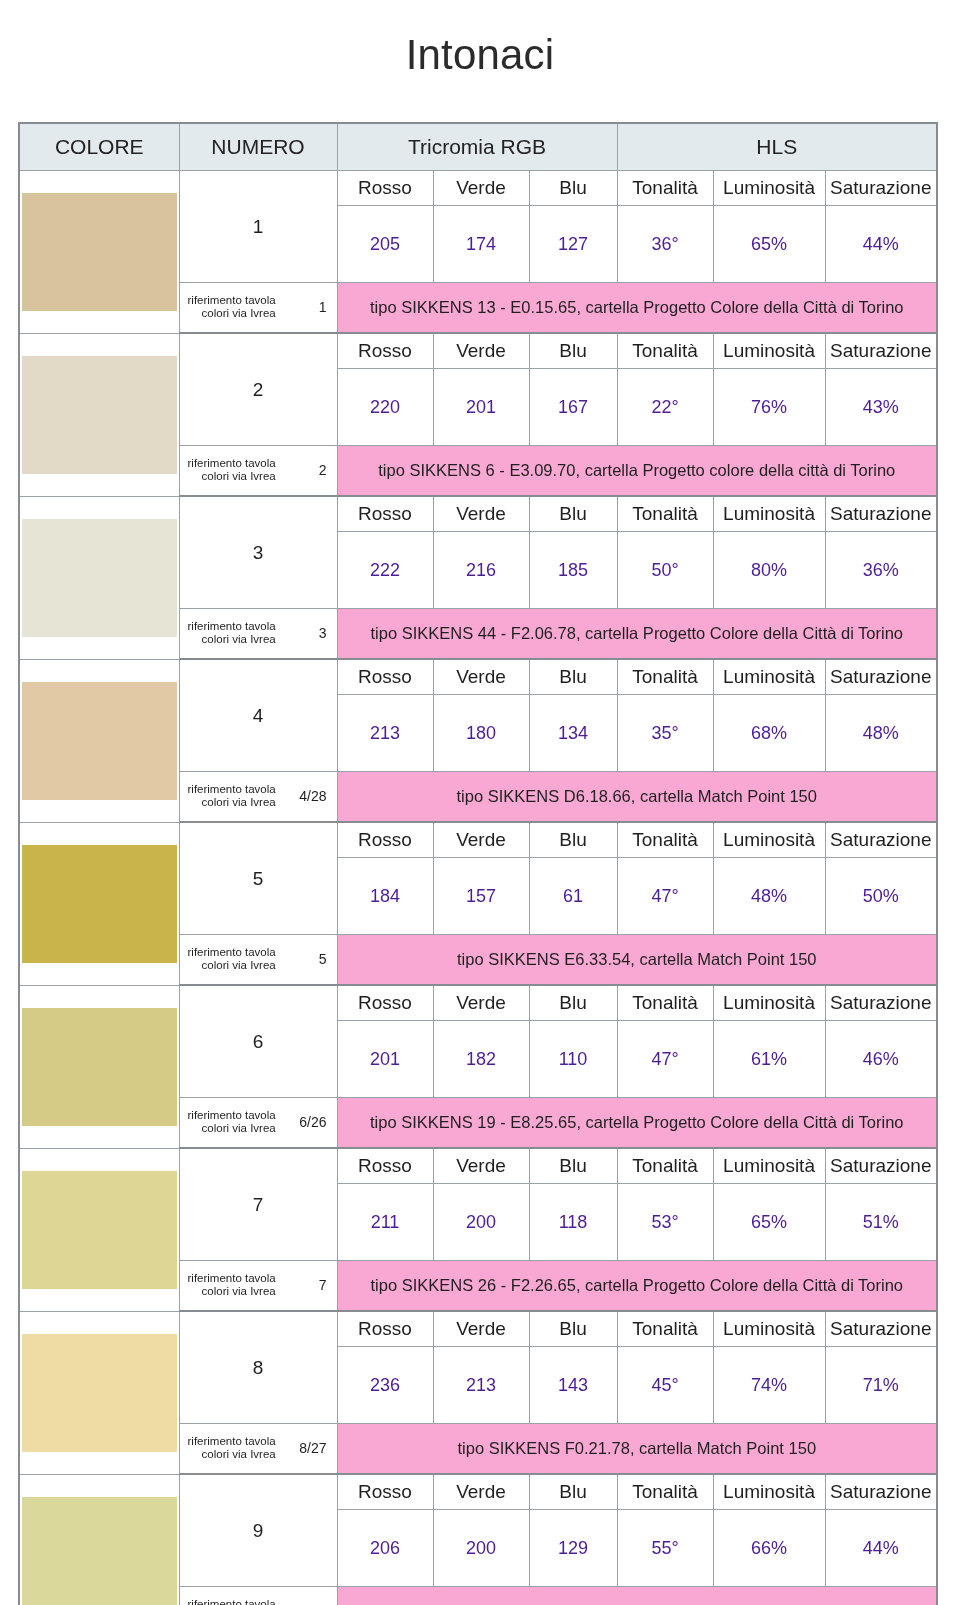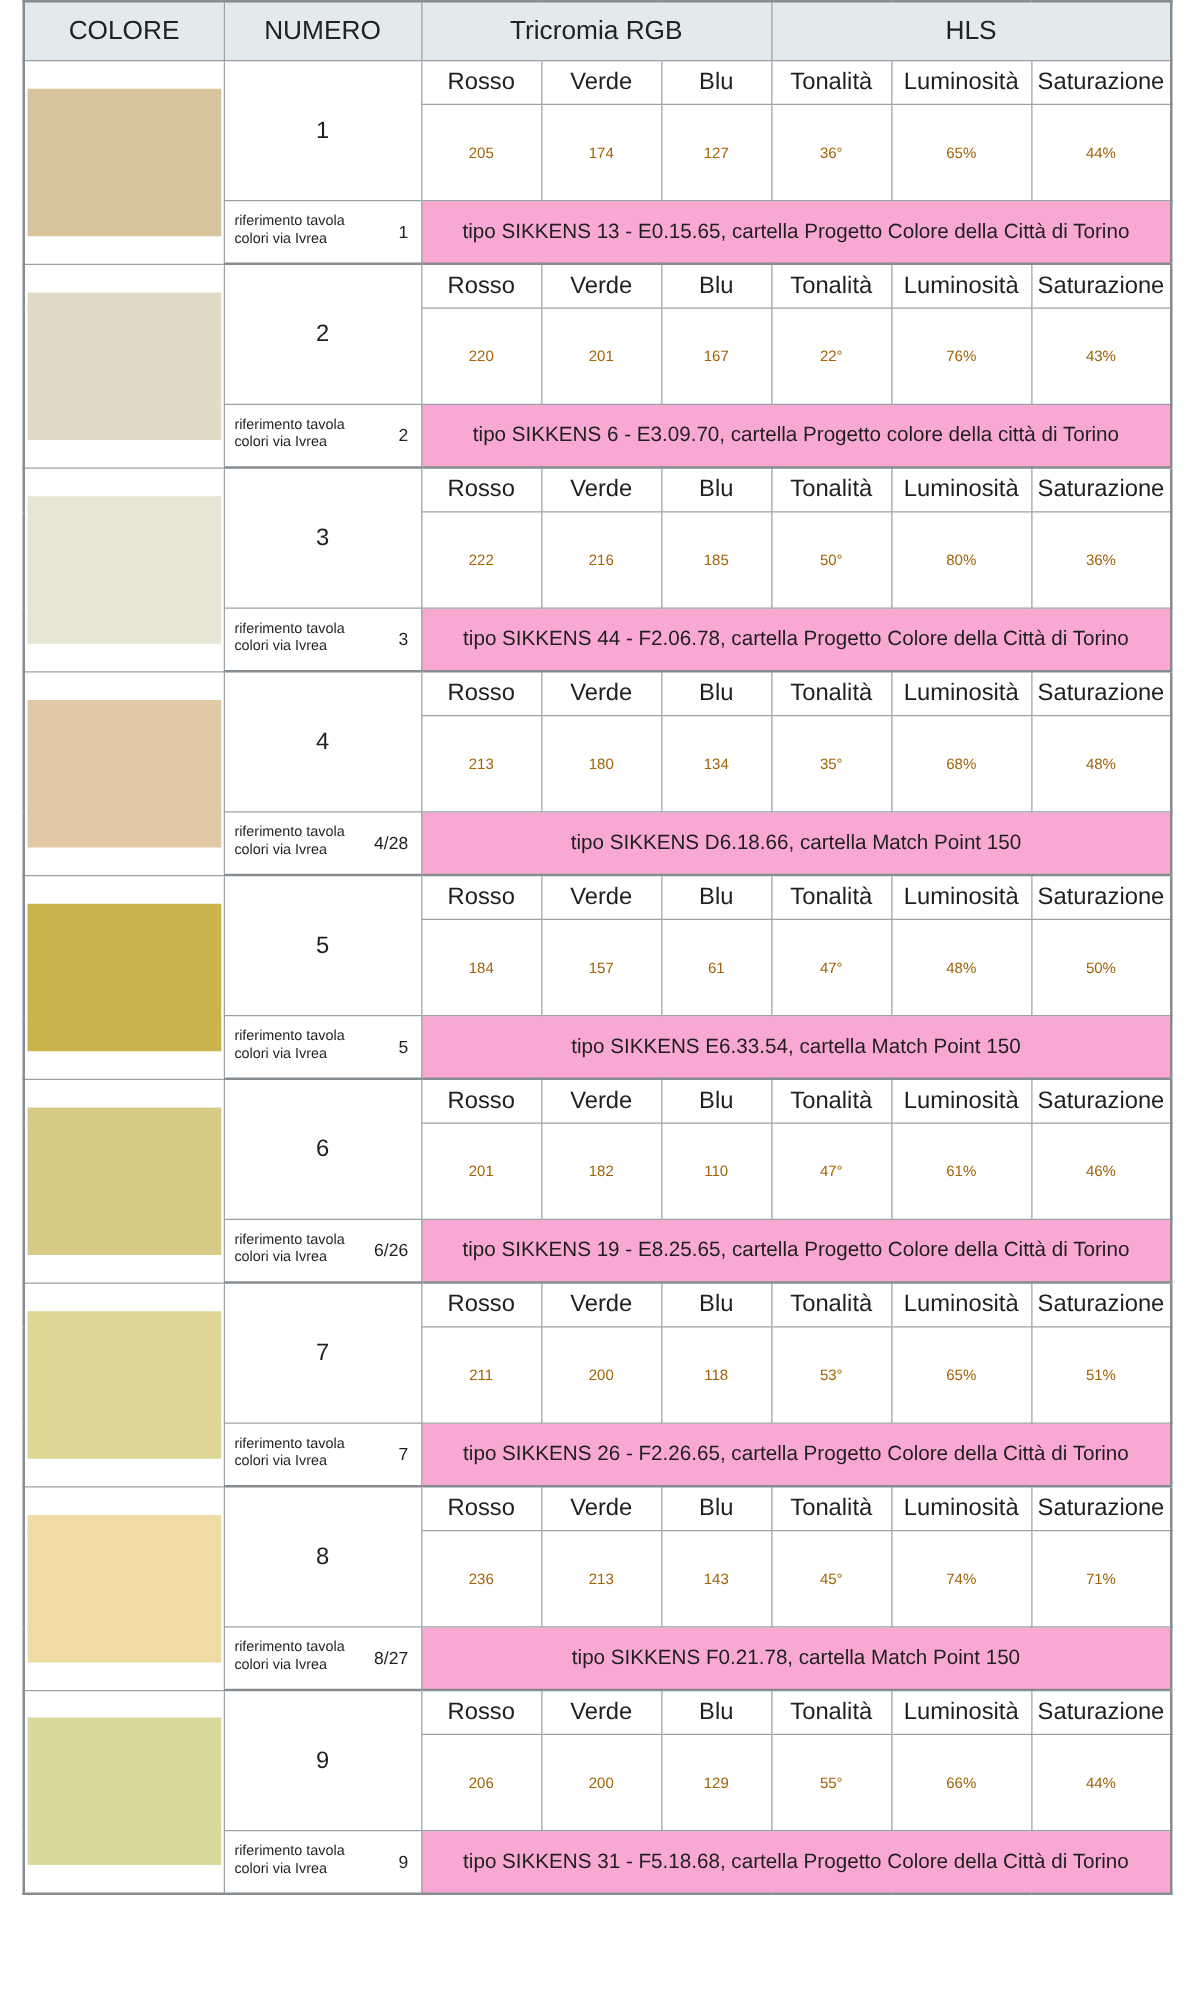--- a/index.html
+++ b/index.html
@@ -167,6 +167,7 @@
 
 <div class="page">
 
+  <h1 class="doc-title">Intonaci</h1>
 
   <table class="color-table">
     <colgroup>

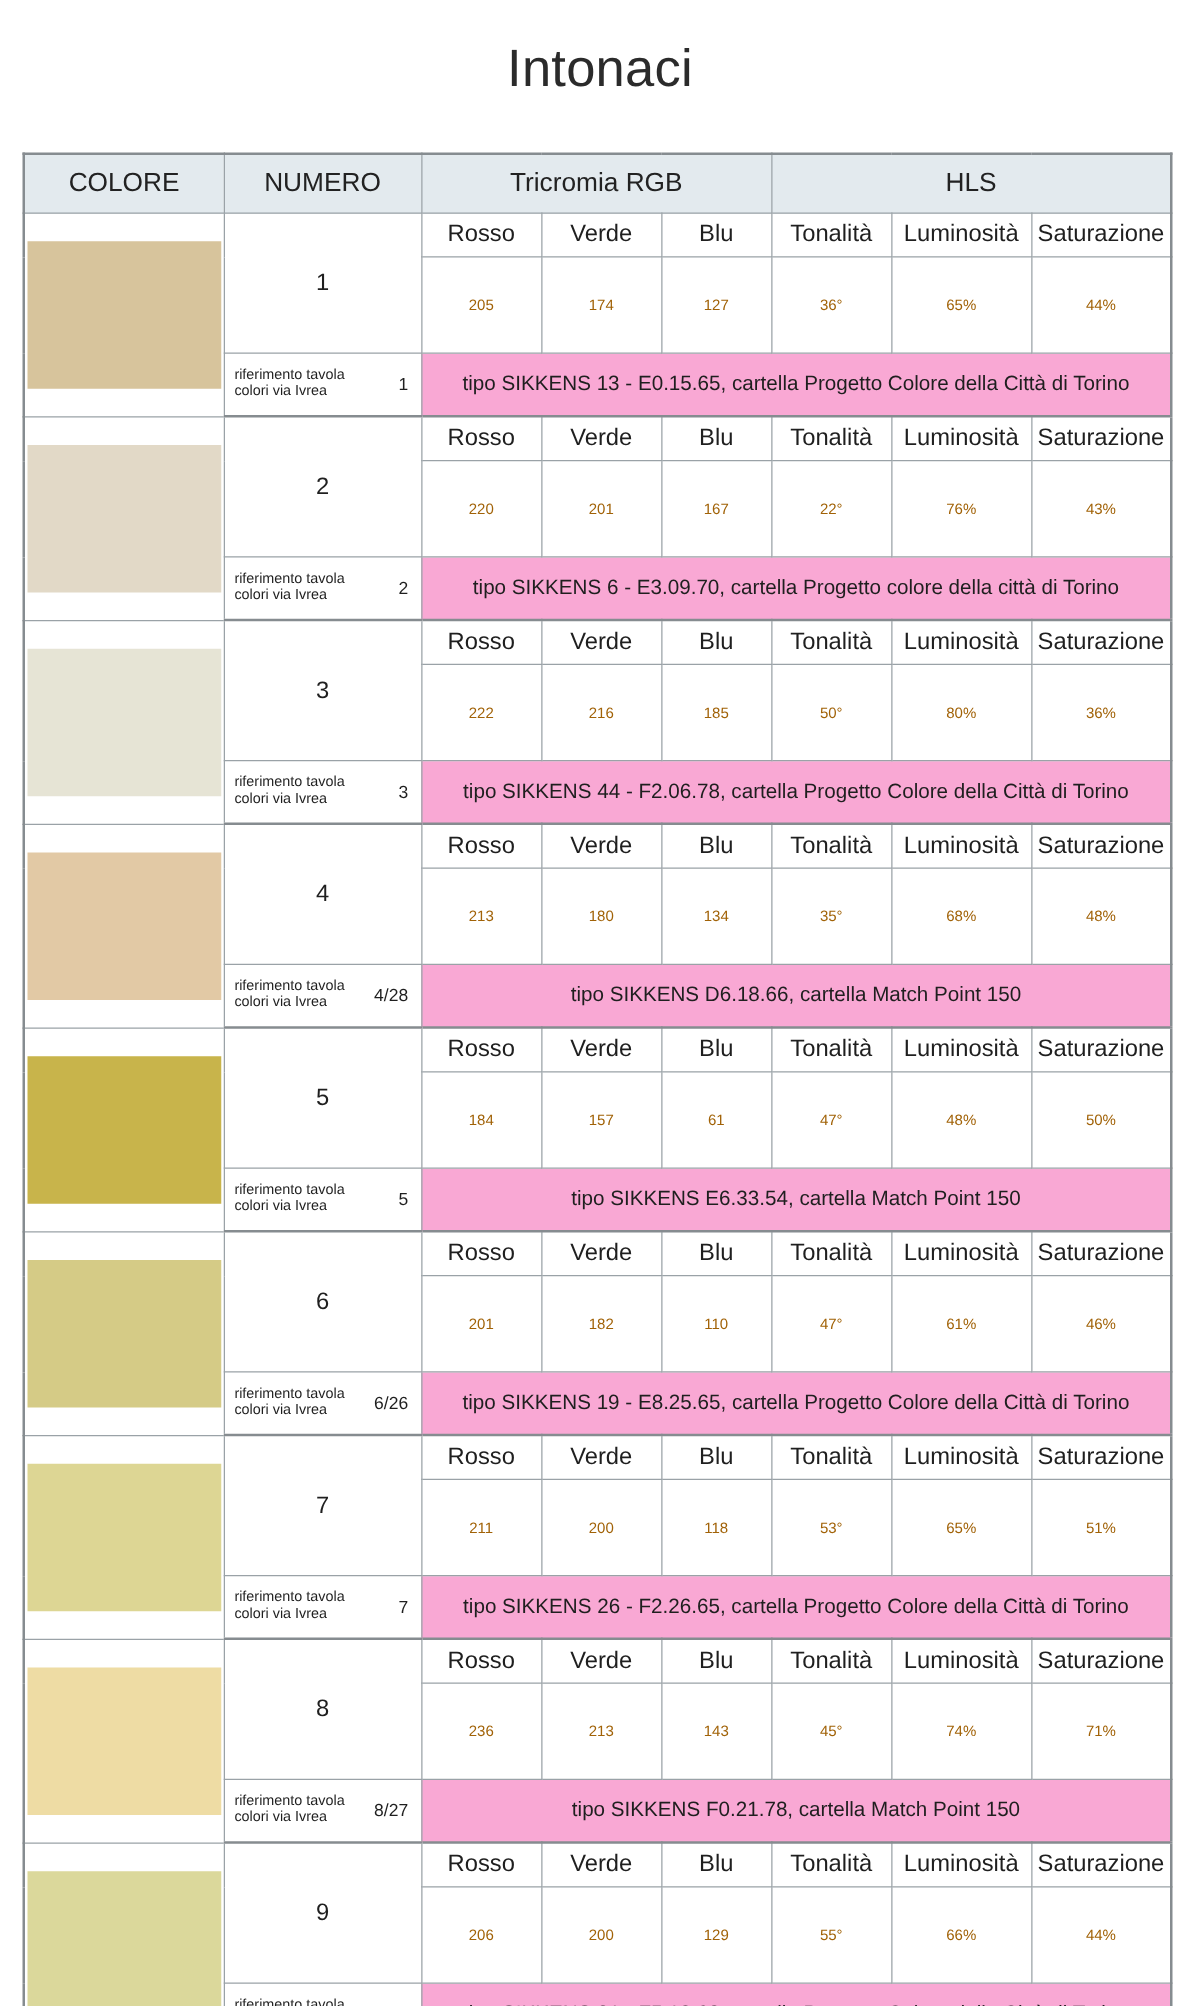--- a/index.html
+++ b/index.html
@@ -112,9 +112,9 @@
     border: 1px solid #9aa2a7;
     text-align: center;
     vertical-align: middle;
-    font-size: 12px;
+    font-size: 18px;
     height: 76px;
-    color: #a16207;
+    color: #4c1d95;
     background: #fff;
     padding: 0 2px;
   }

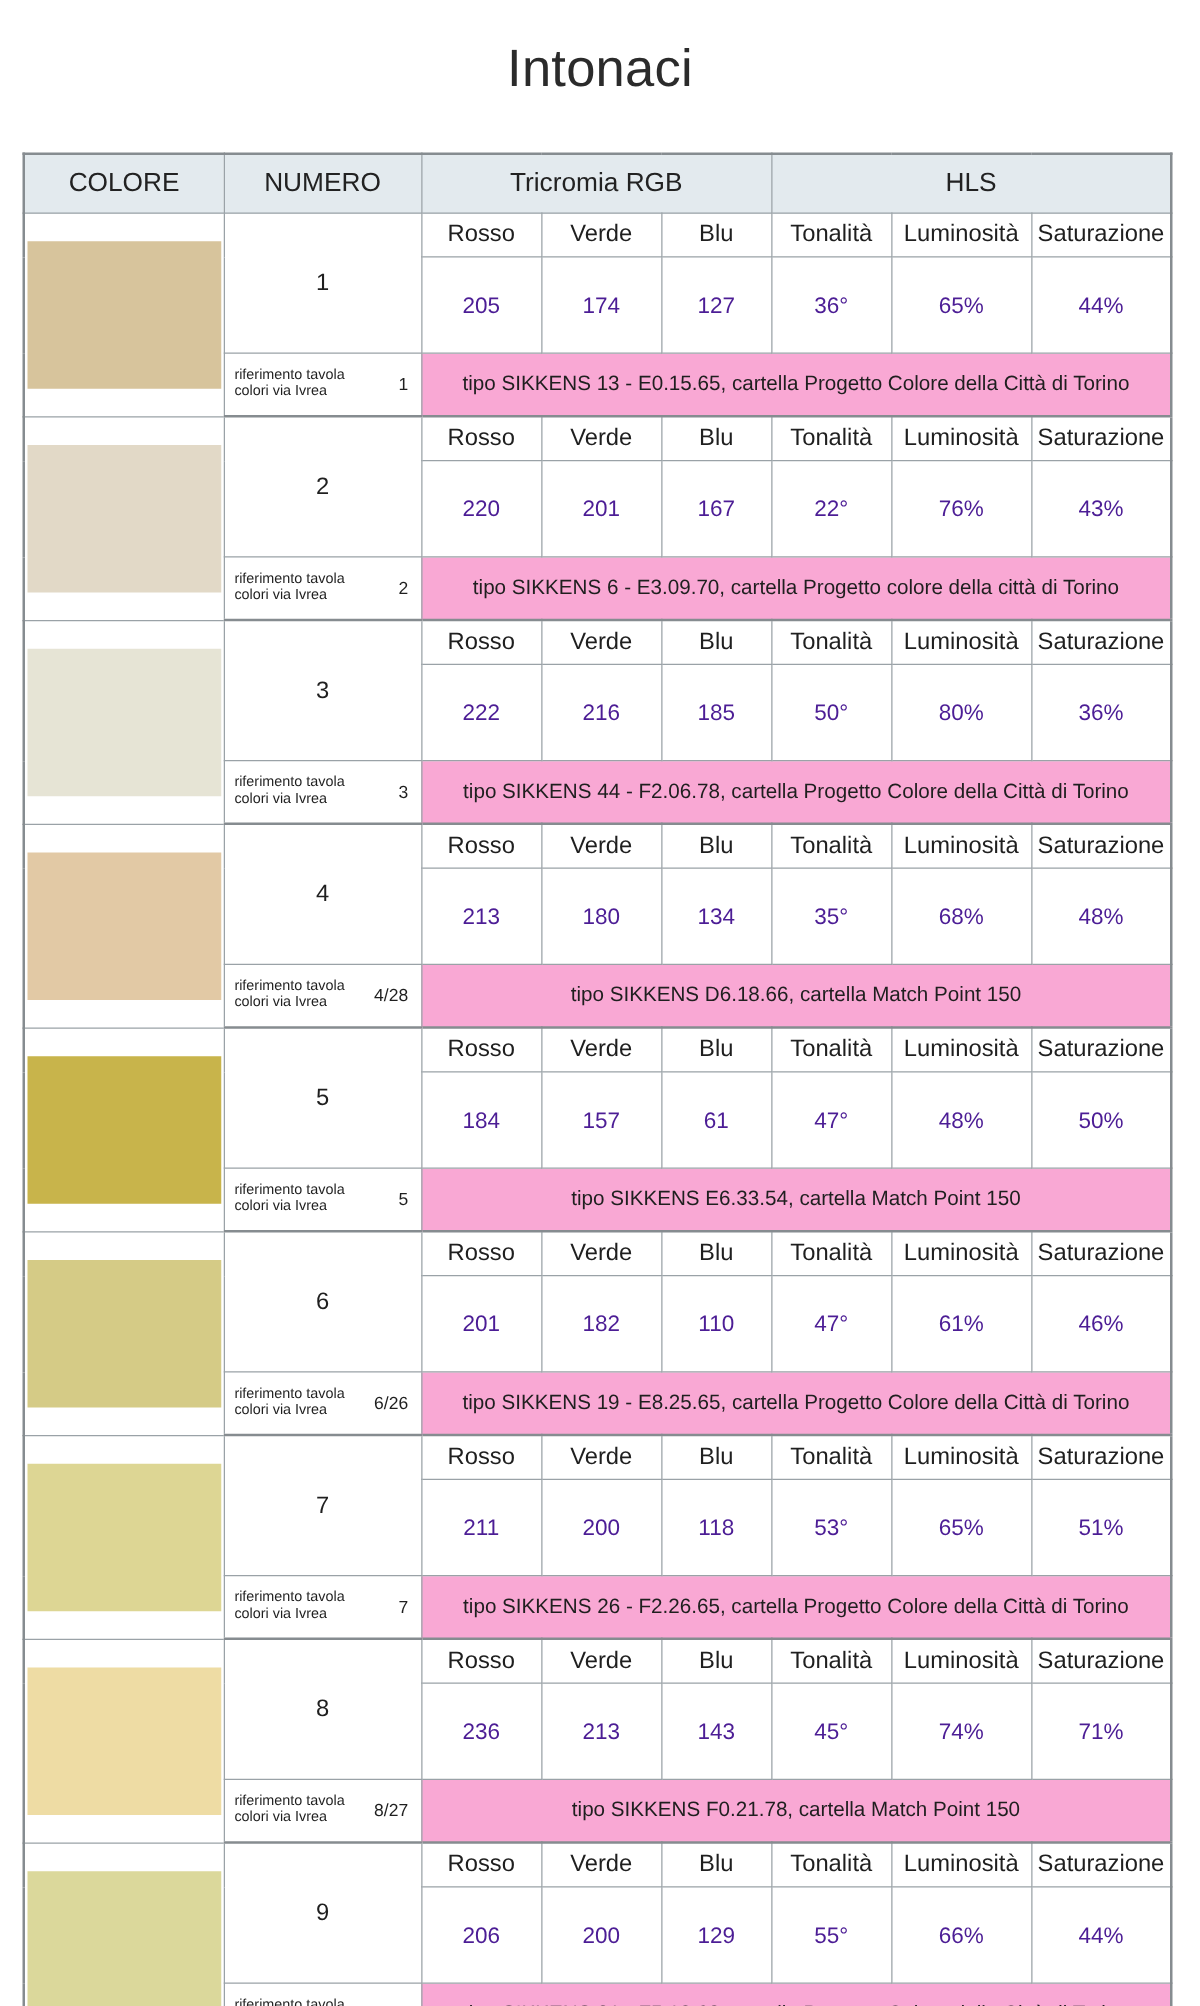--- a/index.html
+++ b/index.html
@@ -138,7 +138,7 @@
     font-size: 11.5px;
     line-height: 1.18;
     color: #1f1f1f;
-    text-align: left;
+    text-align: right;
     white-space: pre-line;
   }
   .ref-label-num {

